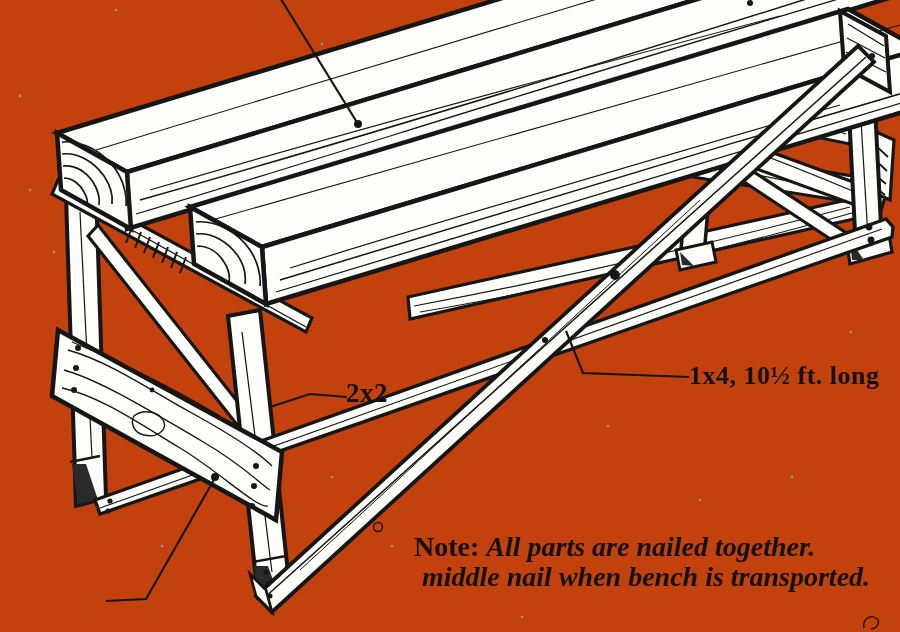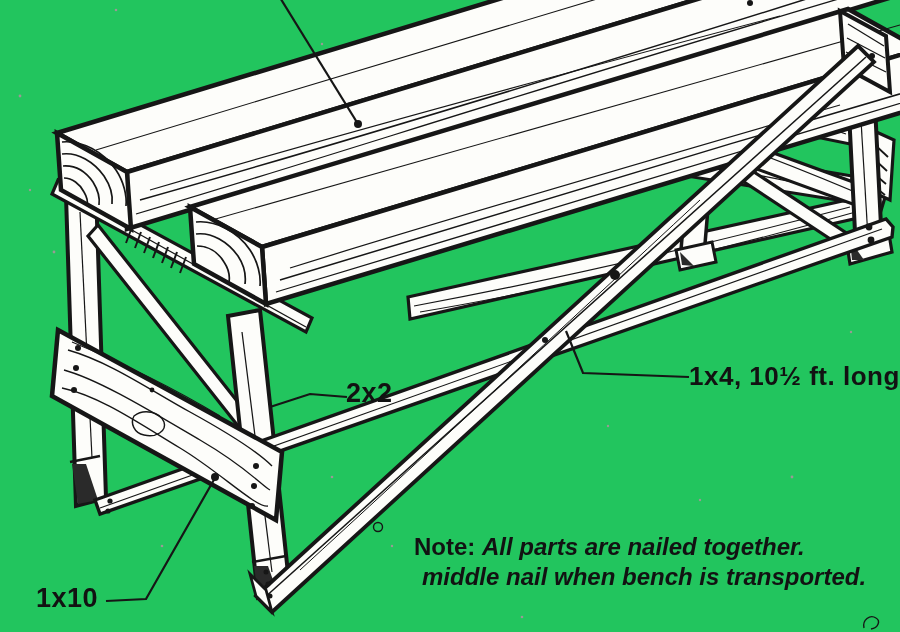--- a/index.html
+++ b/index.html
@@ -5,8 +5,8 @@
   html,body{margin:0;padding:0;background:#e8e8e4;}
   .page{
     position:relative;width:900px;height:632px;overflow:hidden;
-    background:#22c55e;
-    font-family:Liberation Sans, sans-serif;
+    background:#c2410c;
+    font-family:Liberation Serif, serif;
   }
   .page svg{position:absolute;left:0;top:0;}
   .part-label{

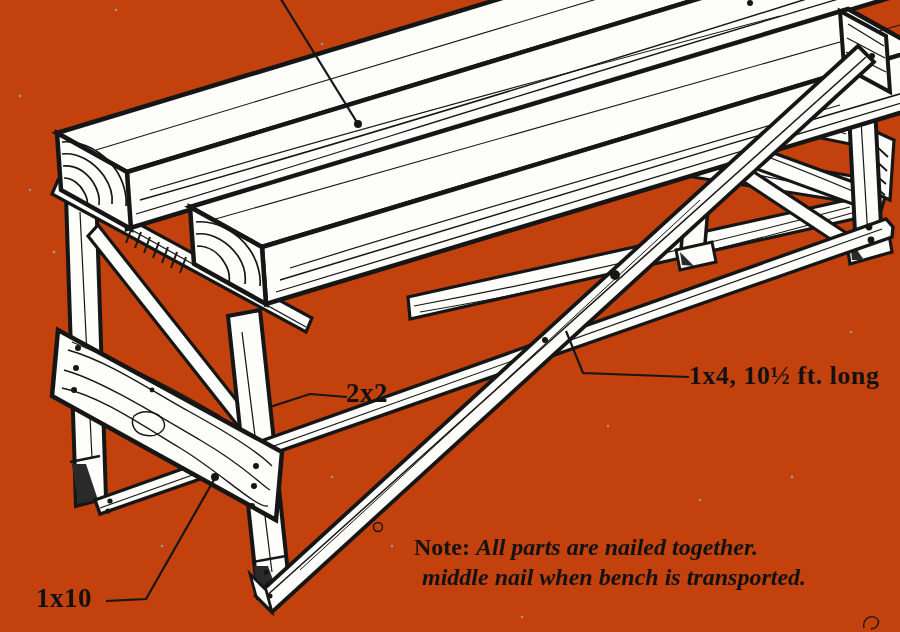--- a/index.html
+++ b/index.html
@@ -16,7 +16,7 @@
   }
   .note-block{
     position:absolute;left:414px;top:532px;width:486px;
-    color:#121212;font-size:24px;line-height:30px;font-weight:700;
+    color:#121212;font-size:28px;line-height:30px;font-weight:700;
   }
   .note-block .roman{font-style:normal;font-weight:700;}
   .note-block .ital{font-style:italic;}

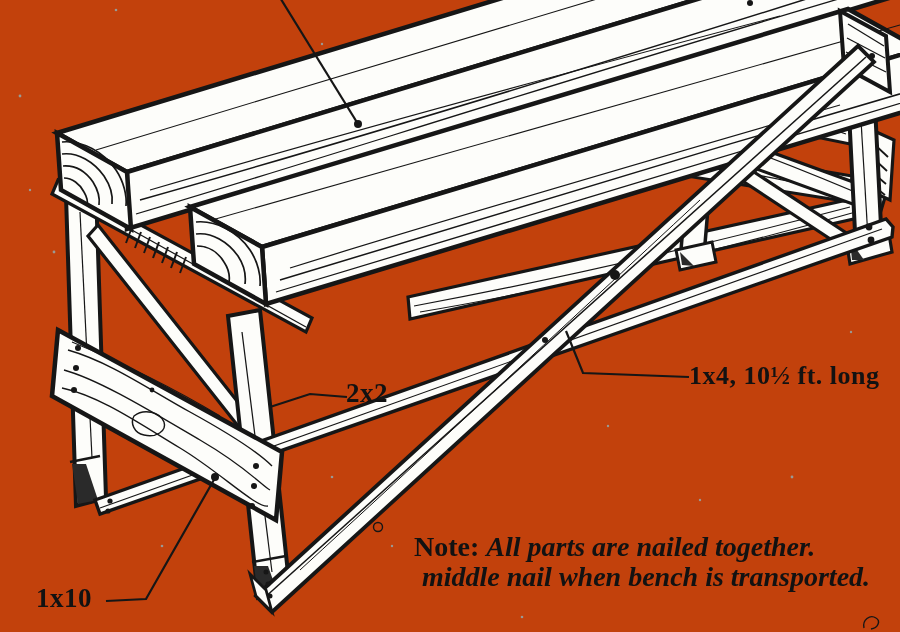--- a/index.html
+++ b/index.html
@@ -212,7 +212,6 @@
 
   <div class="part-label" style="left:689px;top:361px;font-size:26px;">1x4, 10½ ft. long</div>
 
-  <div class="part-label" style="left:36px;top:583px;">1x10</div>
 
   <div class="note-block">
     <div class="note-line">

